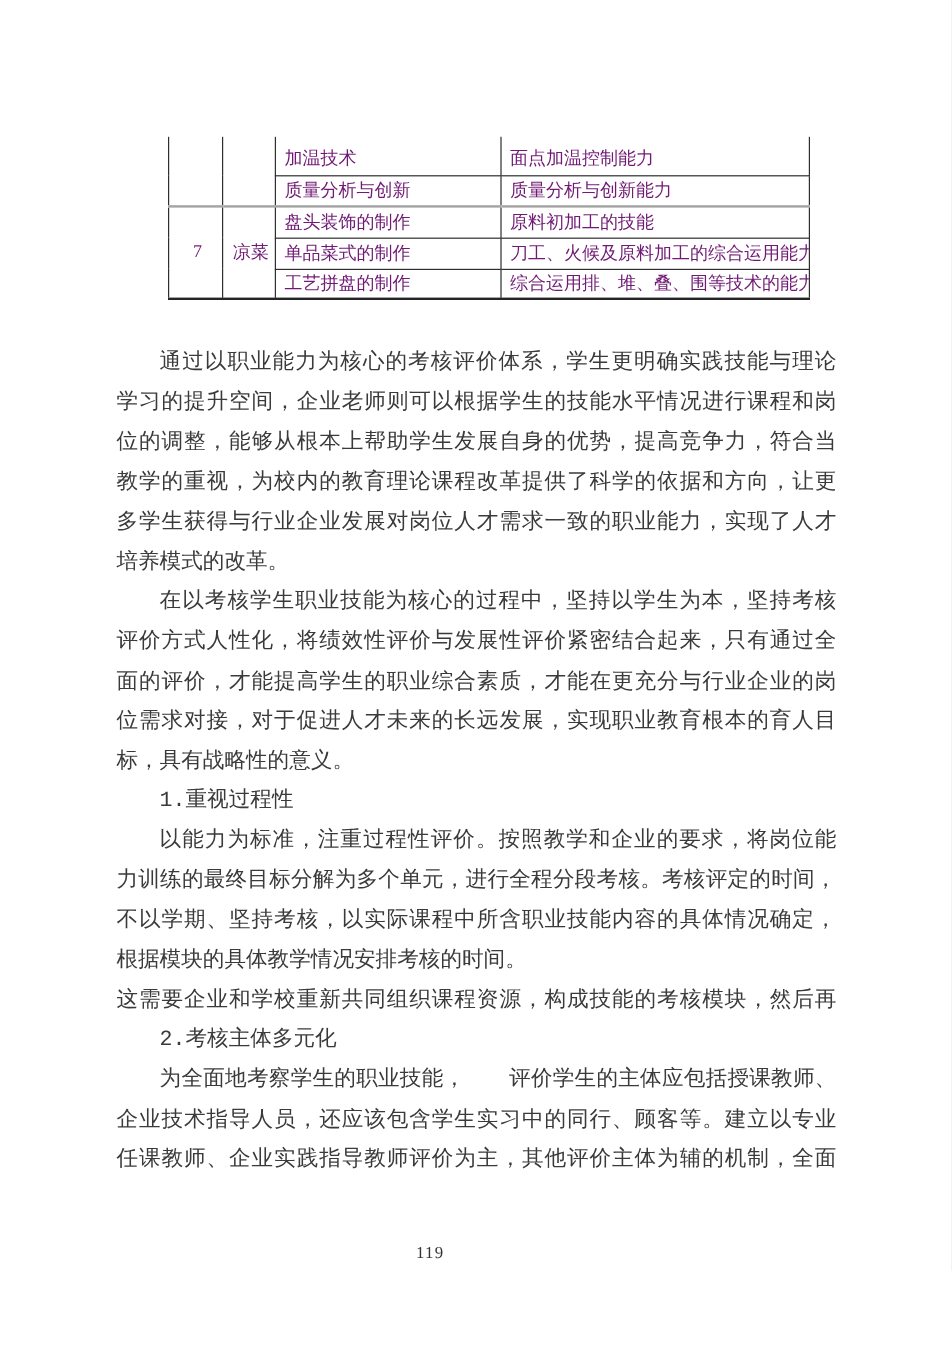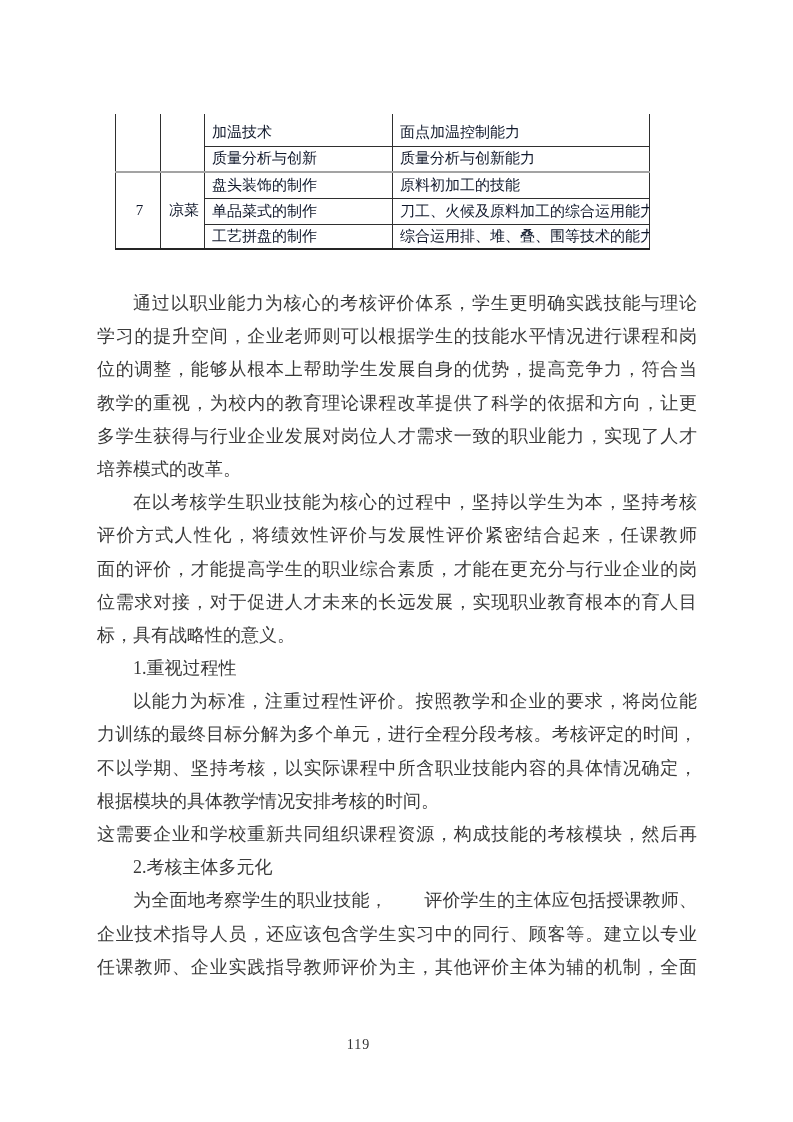--- a/index.html
+++ b/index.html
@@ -15,13 +15,13 @@
   
   table.skill-table {
     position: absolute;
-    left: 115px;
+    left: 140px;
     top: 114px;
     width: 534px;
     border-collapse: collapse;
     table-layout: fixed;
     font-size: 15px;
-    color: #0f172a;
+    color: #701a75;
     border-left: 1px solid #2f2f2f;
     border-right: 1px solid #2f2f2f;
     border-bottom: 2px solid #252525;

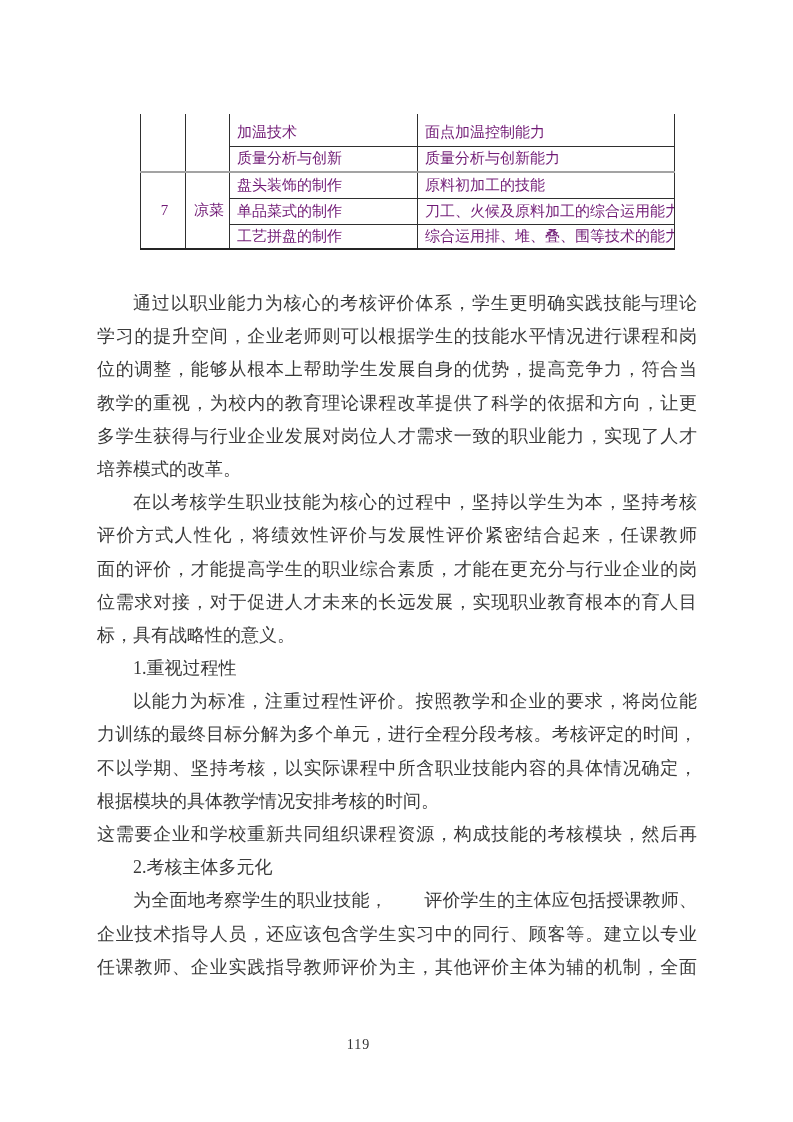--- a/index.html
+++ b/index.html
@@ -64,6 +64,7 @@
     text-align: justify;
     text-align-last: justify;
     text-justify: inter-character;
+    font-family: Liberation Mono, monospace;
   }
   .line.lastline {
     text-align: left;

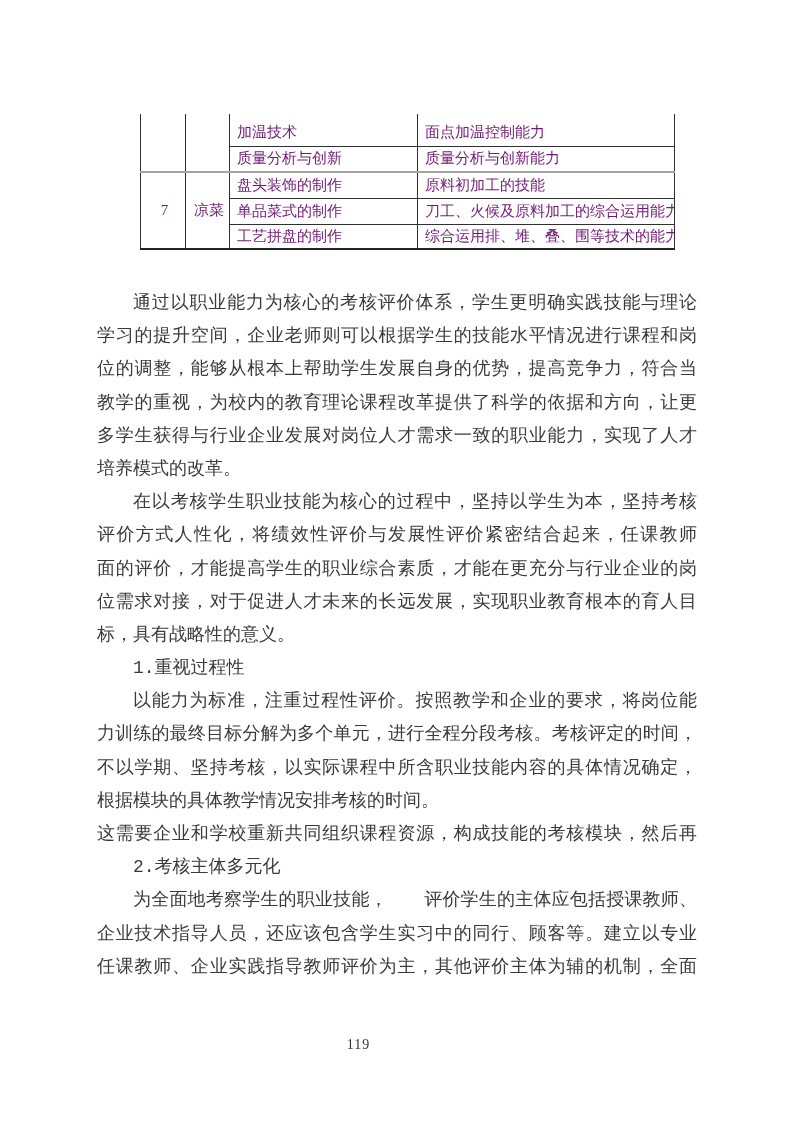--- a/index.html
+++ b/index.html
@@ -132,7 +132,7 @@
     <div class="line">多学生获得与行业企业发展对岗位人才需求一致的职业能力，实现了人才</div>
     <div class="line lastline">培养模式的改革。</div>
     <div class="line indent">在以考核学生职业技能为核心的过程中，坚持以学生为本，坚持考核</div>
-    <div class="line">评价方式人性化，将绩效性评价与发展性评价紧密结合起来，任课教师</div>
+    <div class="line">评价方式人性化，将绩效性评价与发展性评价紧密结合起来，只有通过全</div>
     <div class="line">面的评价，才能提高学生的职业综合素质，才能在更充分与行业企业的岗</div>
     <div class="line">位需求对接，对于促进人才未来的长远发展，实现职业教育根本的育人目</div>
     <div class="line lastline">标，具有战略性的意义。</div>

